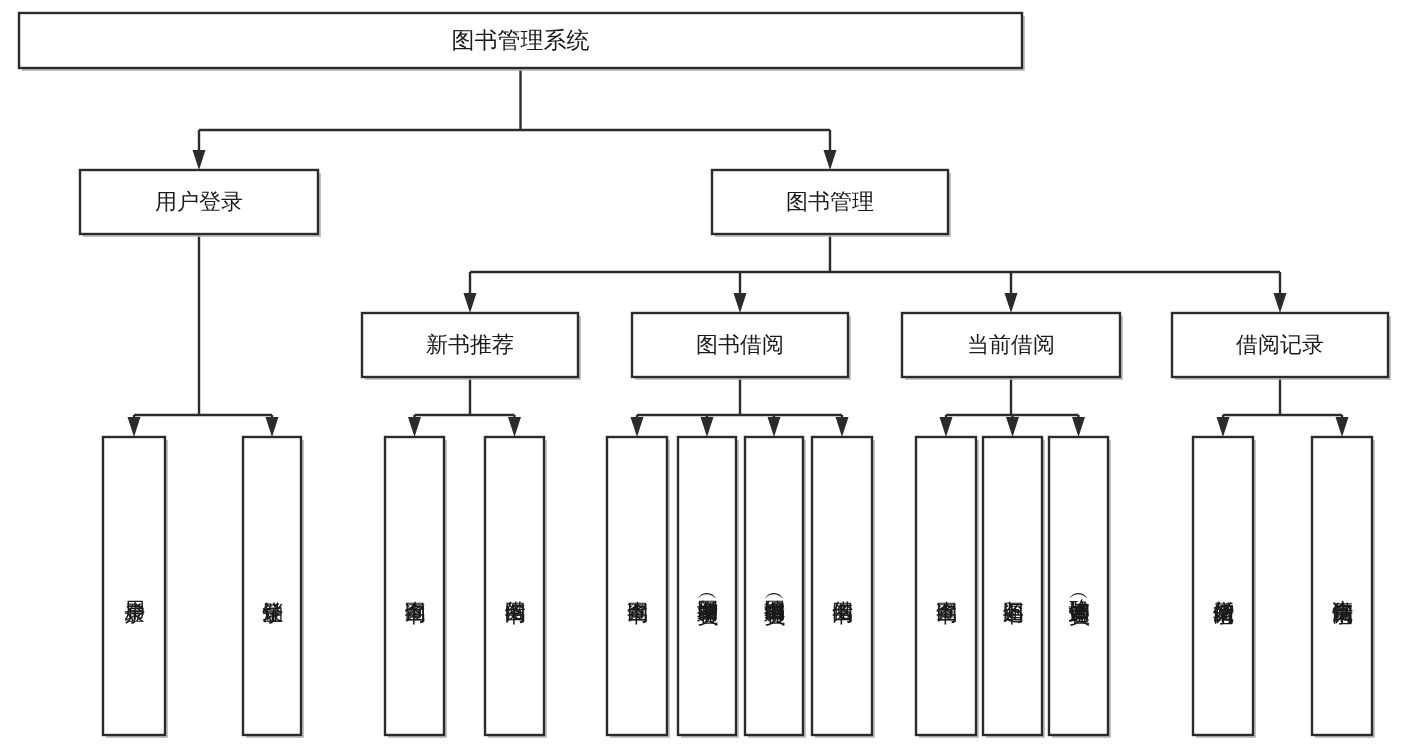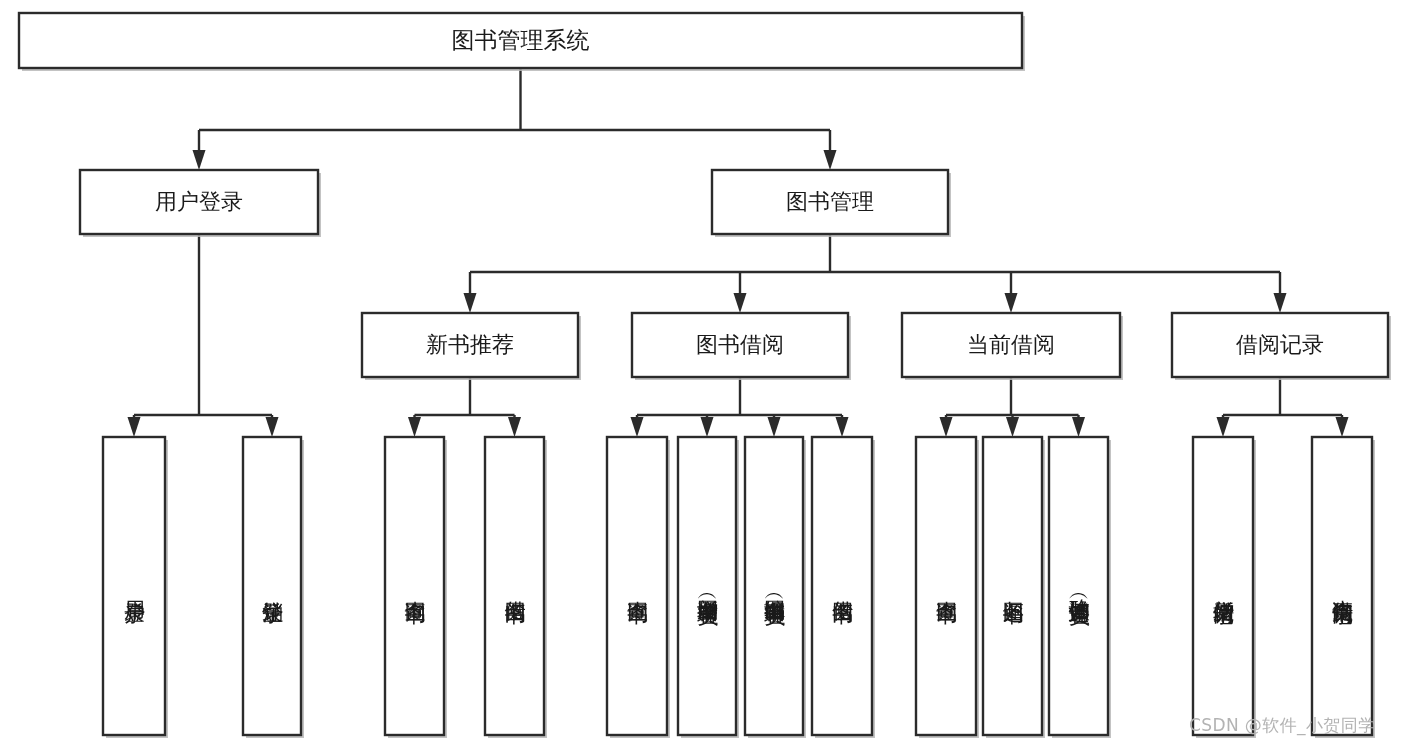--- a/index.html
+++ b/index.html
@@ -295,7 +295,6 @@
       </div>
     </div>
 
-  <div id="watermark">CSDN @软件_小贺同学</div>
 </div>
 
 </body></html>

